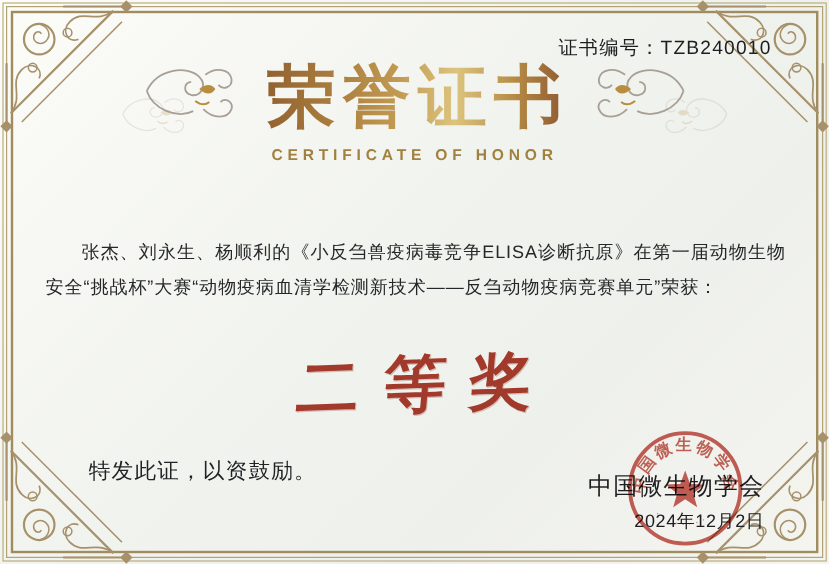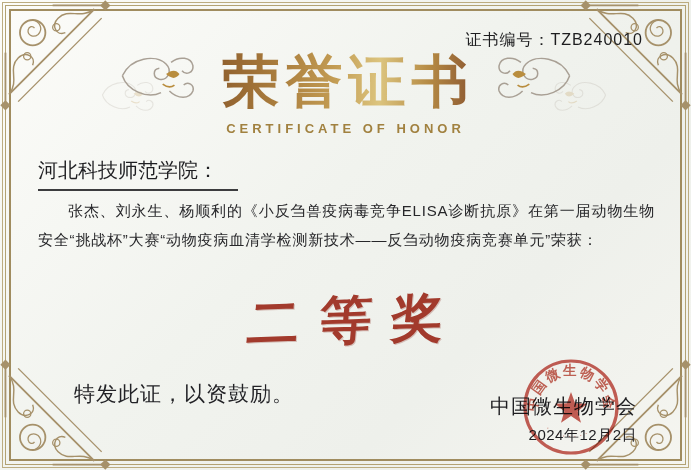--- a/index.html
+++ b/index.html
@@ -134,9 +134,6 @@
   </div>
   <div class="subtitle">CERTIFICATE OF HONOR</div>
 
-  <div class="recipient">
-    <span>河北科技师范学院：</span>
-  </div>
 
   <p class="body-text">张杰、刘永生、杨顺利的《小反刍兽疫病毒竞争ELISA诊断抗原》在第一届动物生物安全“挑战杯”大赛“动物疫病血清学检测新技术——反刍动物疫病竞赛单元”荣获：</p>
 

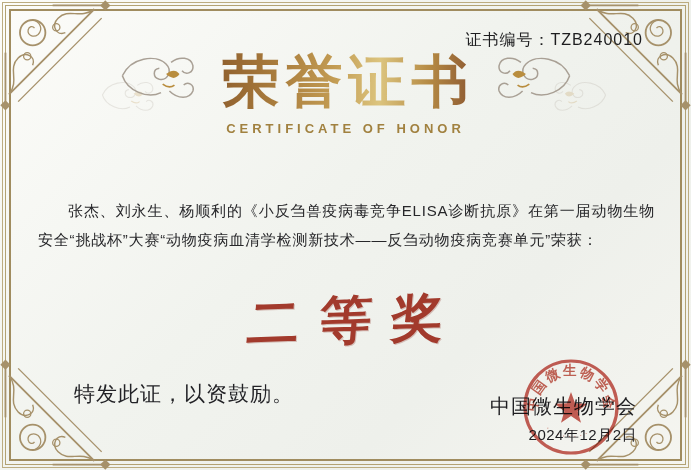--- a/index.html
+++ b/index.html
@@ -56,7 +56,7 @@
     color:#a23a2c;transform:rotate(-2deg) skewX(-7deg);
     text-shadow:1px 1px 0 rgba(130,35,25,.25);
   }
-  .closing{position:absolute;top:380px;left:74px;font-size:21px;color:#222226;letter-spacing:1px;}
+  .closing{position:absolute;top:380px;left:74px;font-size:18px;color:#222226;letter-spacing:1px;}
   .issuer-block{position:absolute;top:392px;right:54px;text-align:right;color:#1e1e21;}
   .issuer{font-size:20px;letter-spacing:1px;line-height:28px;}
   .date{font-size:15px;letter-spacing:.5px;line-height:30px;}

